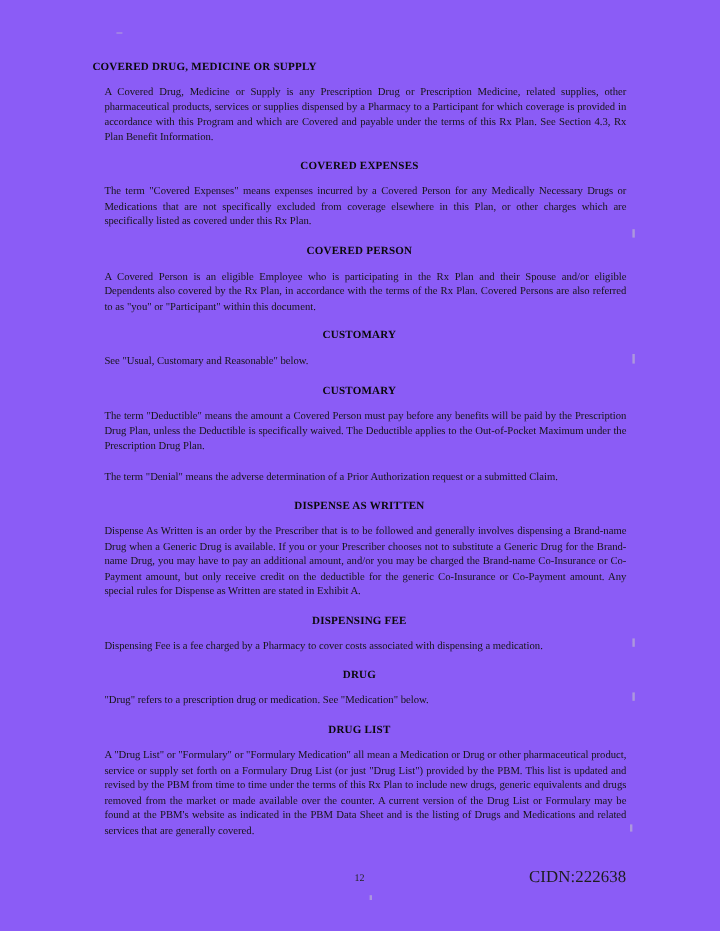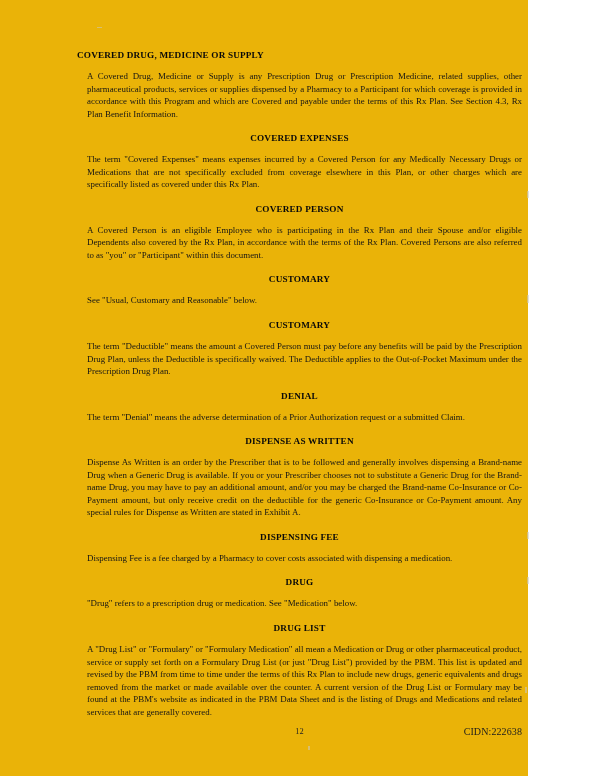--- a/index.html
+++ b/index.html
@@ -17,9 +17,9 @@
 
   .page {
     position: relative;
-    width: 528px;
+    width: 600px;
     height: 776px;
-    background: #eab308;
+    background: #8b5cf6;
     box-sizing: border-box;
   }
 

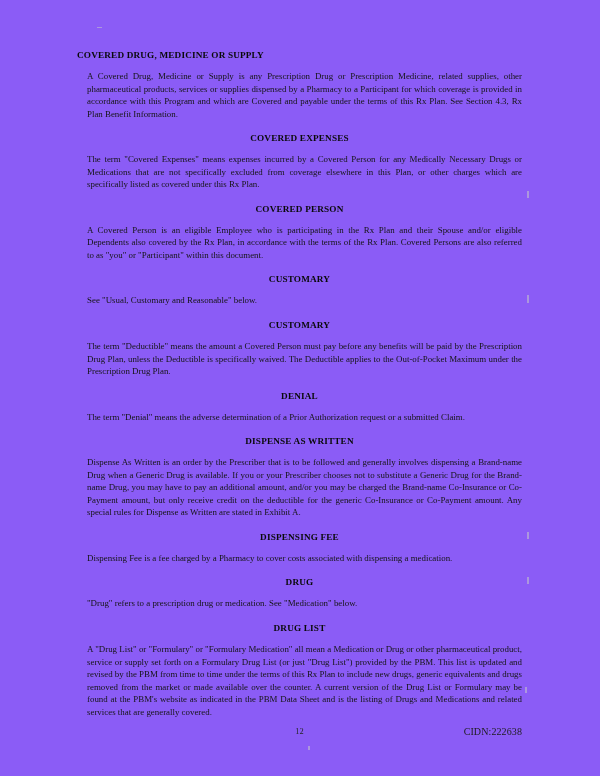--- a/index.html
+++ b/index.html
@@ -132,7 +132,6 @@
     </div>
 
     <div class="section">
-      <h2 class="heading">DENIAL</h2>
       <p class="body-text">The term "Denial" means the adverse determination of a Prior Authorization request or a submitted Claim.</p>
     </div>
 

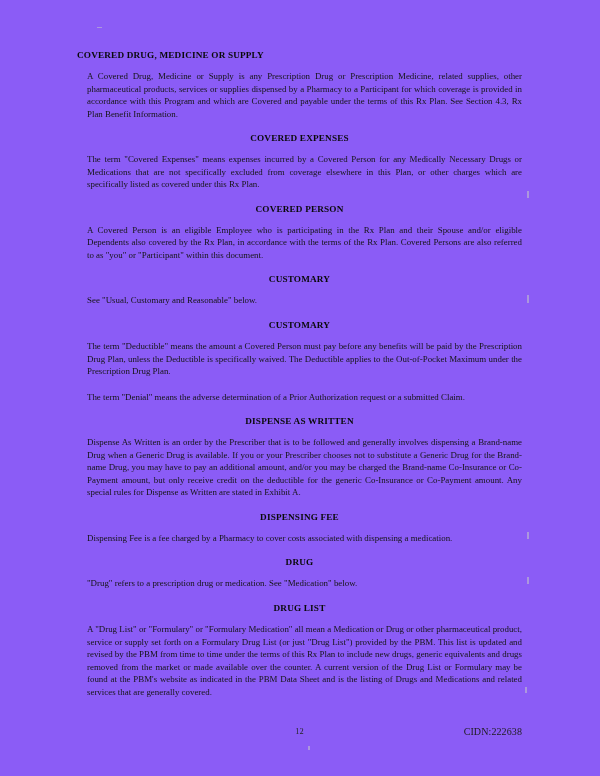--- a/index.html
+++ b/index.html
@@ -85,7 +85,7 @@
     position: absolute;
     right: 0;
     top: 0;
-    font-size: 10px;
+    font-size: 14px;
     line-height: 11px;
     letter-spacing: .1px;
     color: #1d1d1d;

